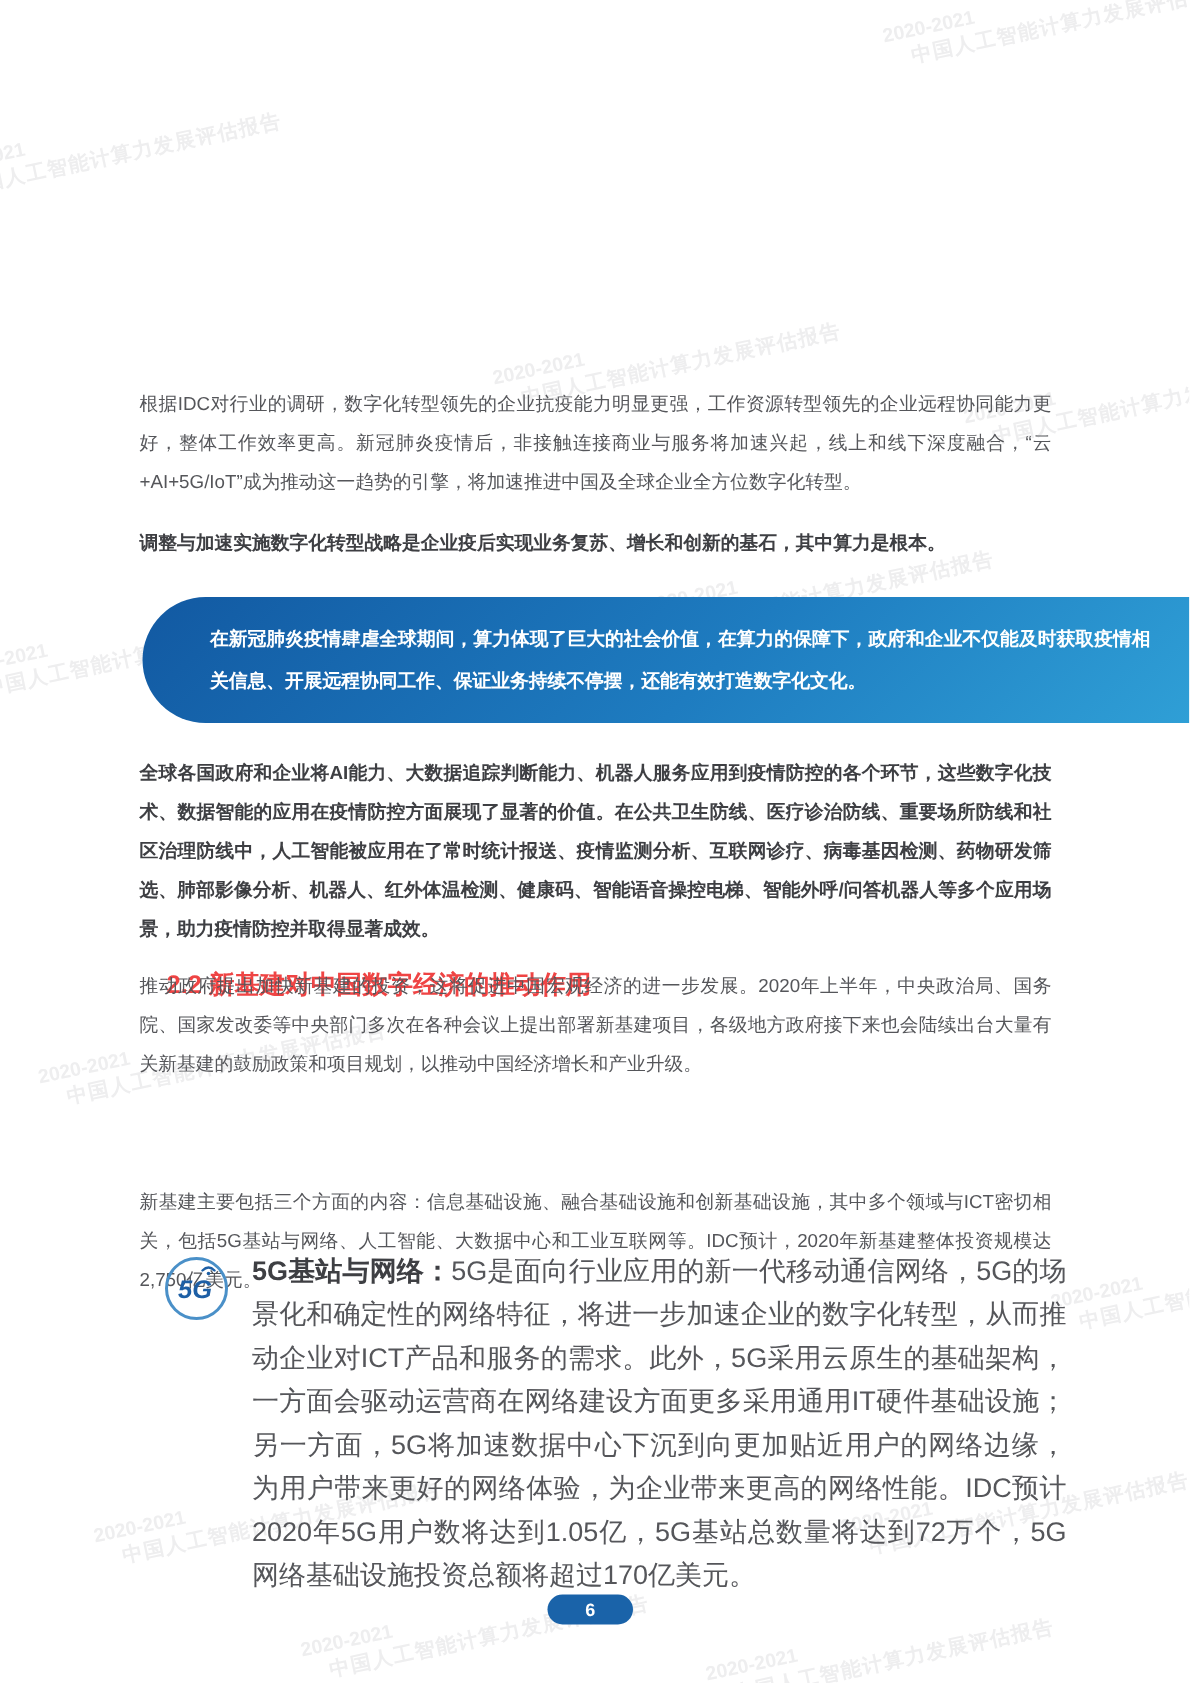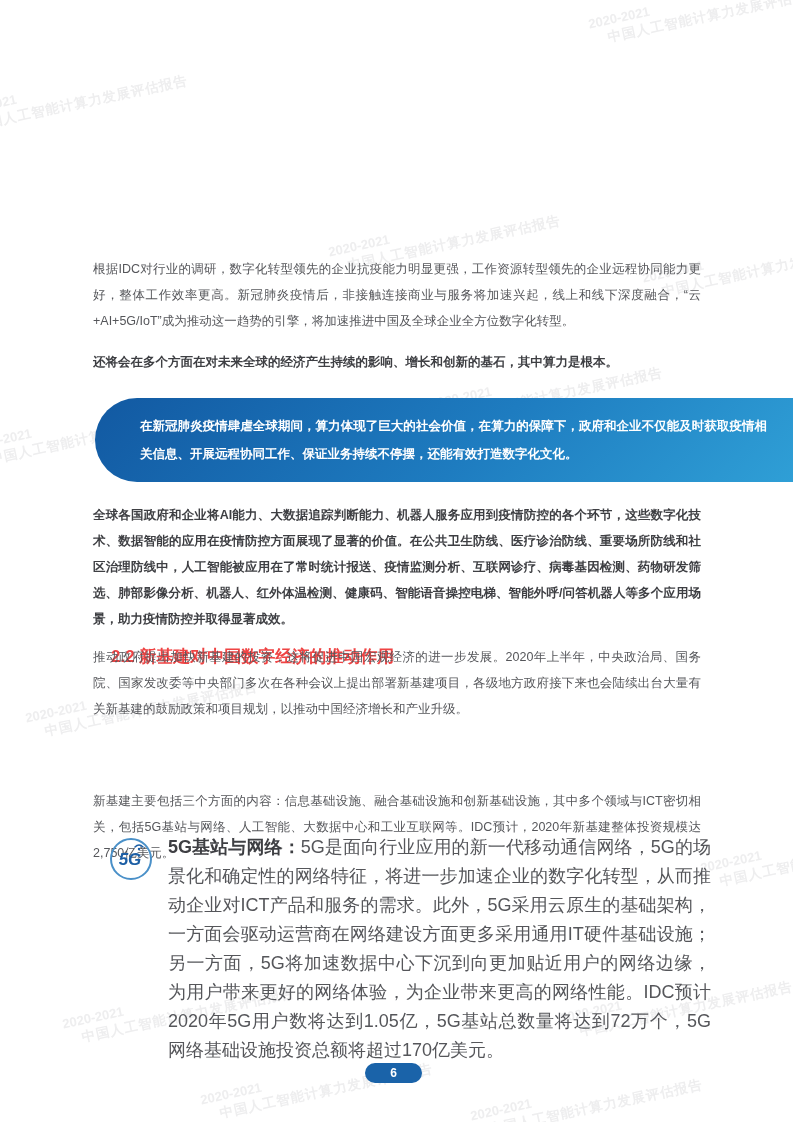--- a/index.html
+++ b/index.html
@@ -137,7 +137,7 @@
 
   <p class="para" style="top:256px;">根据IDC对行业的调研，数字化转型领先的企业抗疫能力明显更强，工作资源转型领先的企业远程协同能力更好，整体工作效率更高。新冠肺炎疫情后，非接触连接商业与服务将加速兴起，线上和线下深度融合，“云+AI+5G/IoT”成为推动这一趋势的引擎，将加速推进中国及全球企业全方位数字化转型。</p>
 
-  <p class="para bold" style="top:349px;">还将会在多个方面在对未来全球的经济产生持续的影响、增长和创新的基石，其中算力是根本。</p>
+  <p class="para bold" style="top:349px;">调整与加速实施数字化转型战略是企业疫后实现业务复苏、增长和创新的基石，其中算力是根本。</p>
 
   <div class="callout">
     <span>在新冠肺炎疫情肆虐全球期间，算力体现了巨大的社会价值，在算力的保障下，政府和企业不仅能及时获取疫情相关信息、开展远程协同工作、保证业务持续不停摆，还能有效打造数字化文化。</span>

